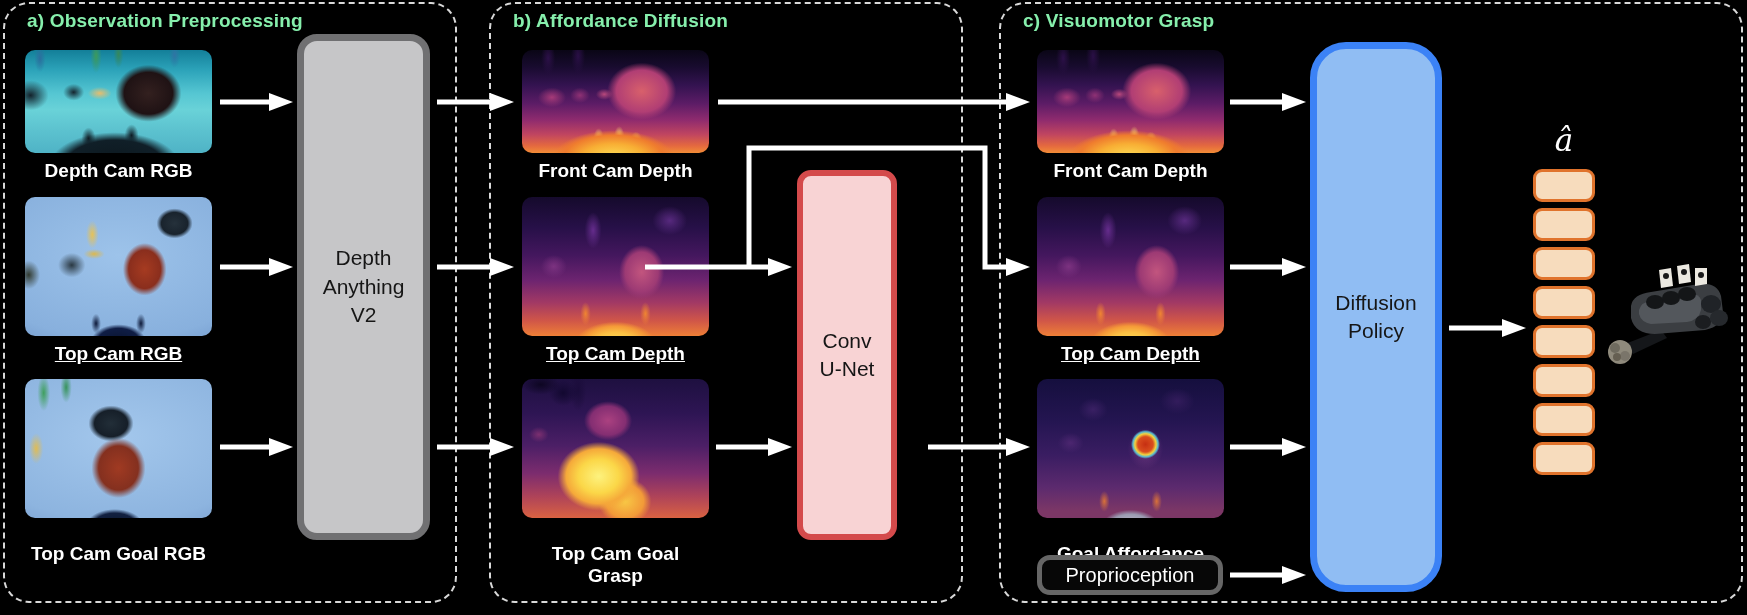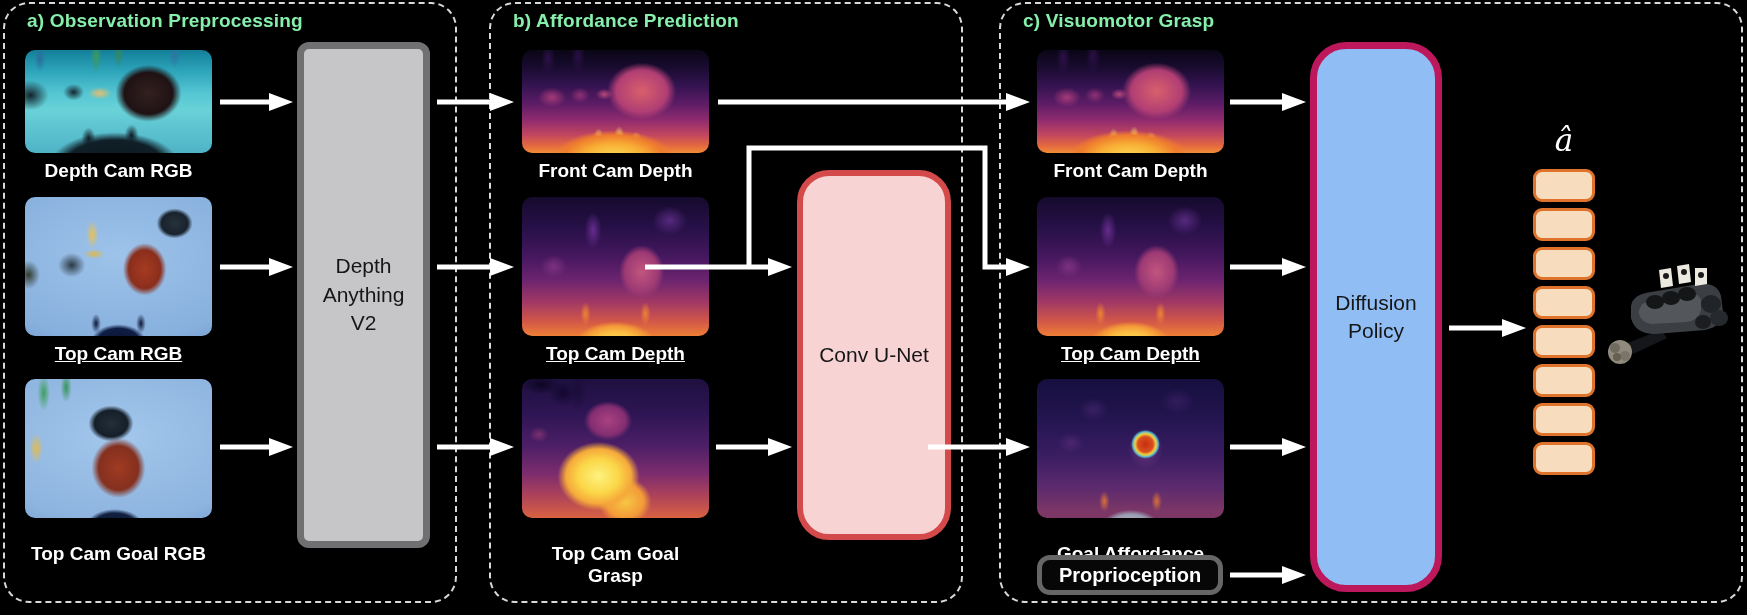--- a/index.html
+++ b/index.html
@@ -129,7 +129,7 @@
   <div class="panel" id="panel-c"></div>
 
   <div class="panel-title" id="title-a">a) Observation Preprocessing</div>
-  <div class="panel-title" id="title-b">b) Affordance Prediction</div>
+  <div class="panel-title" id="title-b">b) Affordance Diffusion</div>
   <div class="panel-title" id="title-c">c) Visuomotor Grasp</div>
 
   <div class="thumb col-a row1 art-front-rgb"></div>

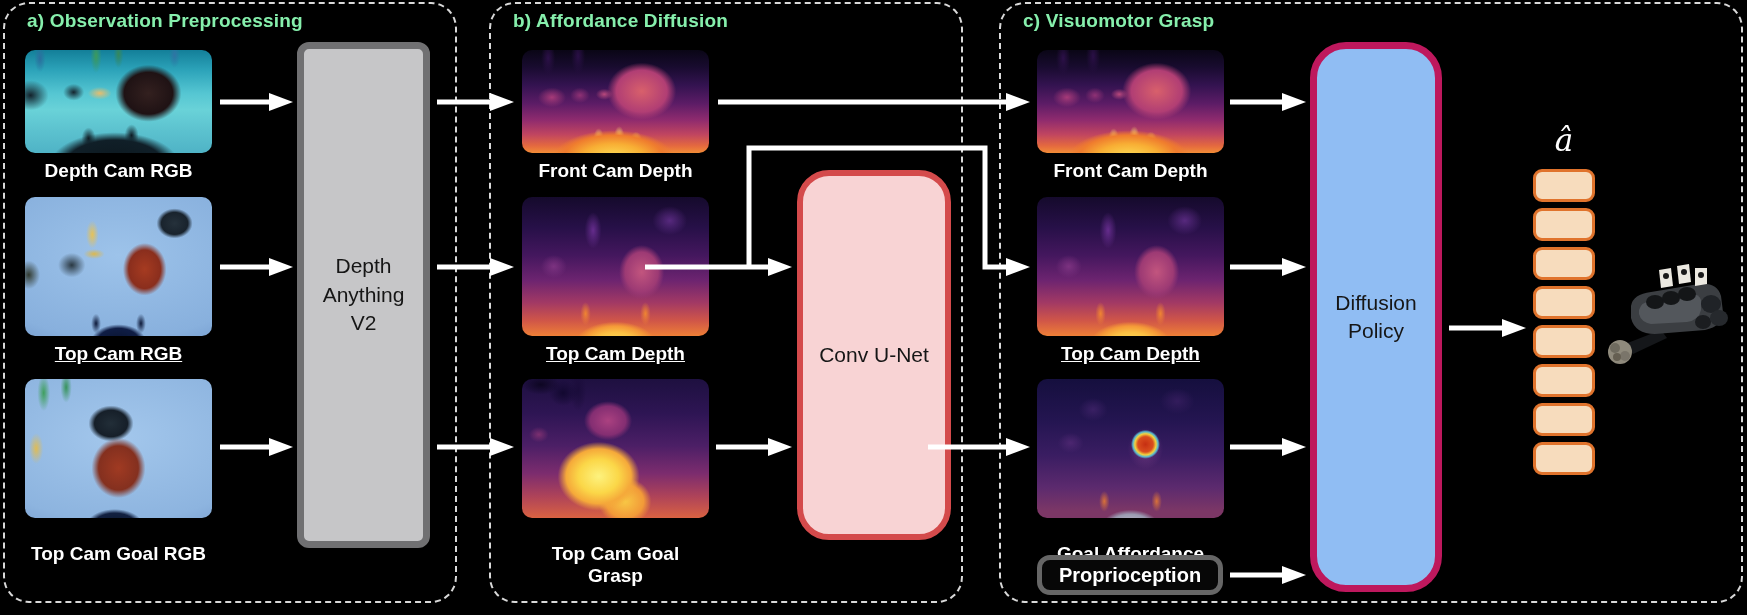--- a/index.html
+++ b/index.html
@@ -26,8 +26,8 @@
   
   .node{position:absolute;display:flex;align-items:center;justify-content:center;text-align:center;
         color:#161616;font-size:21px;line-height:1.35;box-sizing:border-box;}
-  #node-depth{left:297px;top:42px;width:133px;height:506px;background:#c6c6c8;
-              border:7px solid #707072;border-radius:12px;}
+  #node-depth{left:297px;top:34px;width:133px;height:506px;background:#c6c6c8;
+              border:7px solid #707072;border-radius:20px;}
   #node-unet{left:797px;top:170px;width:154px;height:370px;background:#f8d3d4;
              border:6px solid #d44a4b;border-radius:32px;}
   #node-policy{left:1310px;top:42px;width:132px;height:550px;background:#90bdf3;

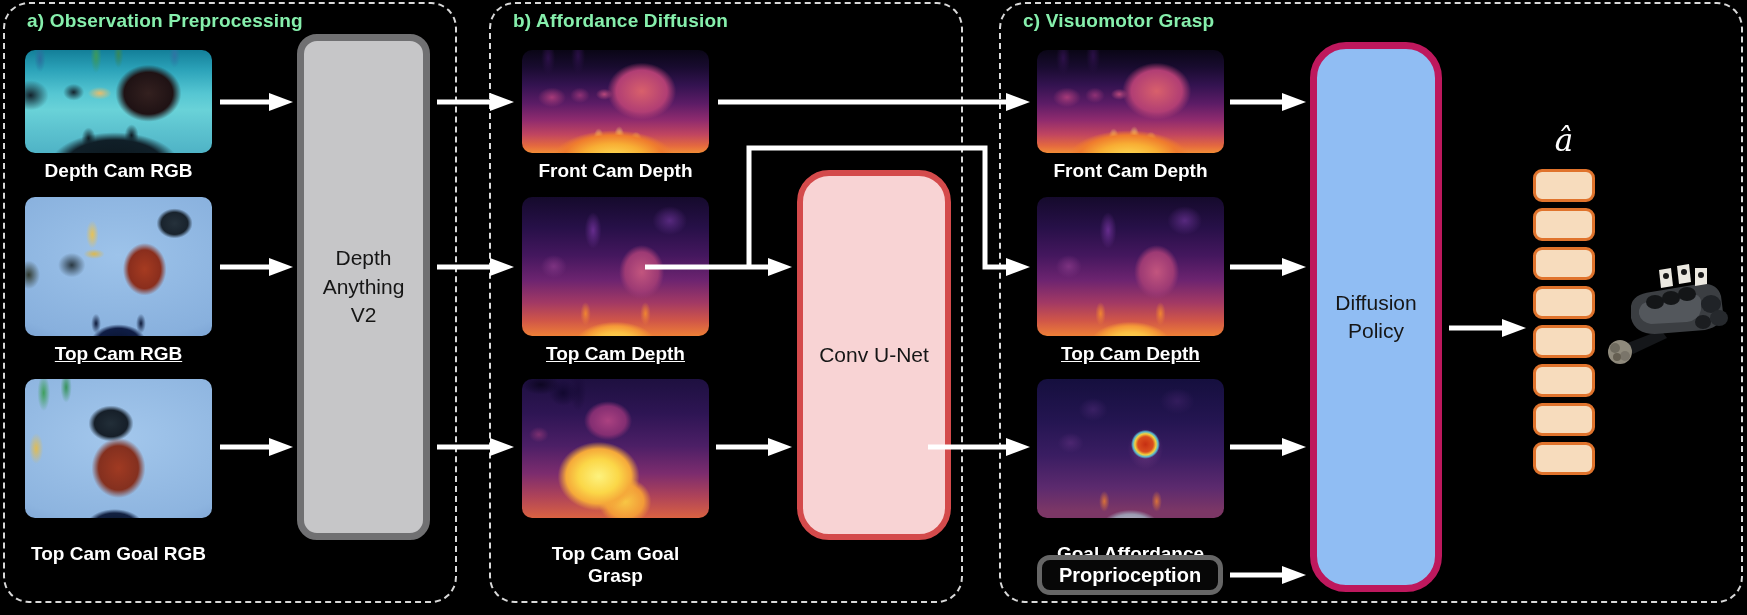--- a/index.html
+++ b/index.html
@@ -31,7 +31,7 @@
   #node-unet{left:797px;top:170px;width:154px;height:370px;background:#f8d3d4;
              border:6px solid #d44a4b;border-radius:32px;}
   #node-policy{left:1310px;top:42px;width:132px;height:550px;background:#90bdf3;
-               border:7px solid #be185d;border-radius:36px;}
+               border:7px solid #3b82f6;border-radius:36px;}
   #node-proprio{left:1037px;top:555px;width:186px;height:40px;background:#070707;
                 border:5px solid #666;border-radius:13px;color:#fff;font-weight:700;font-size:20px;}
   .node-label{padding:0 8px;}

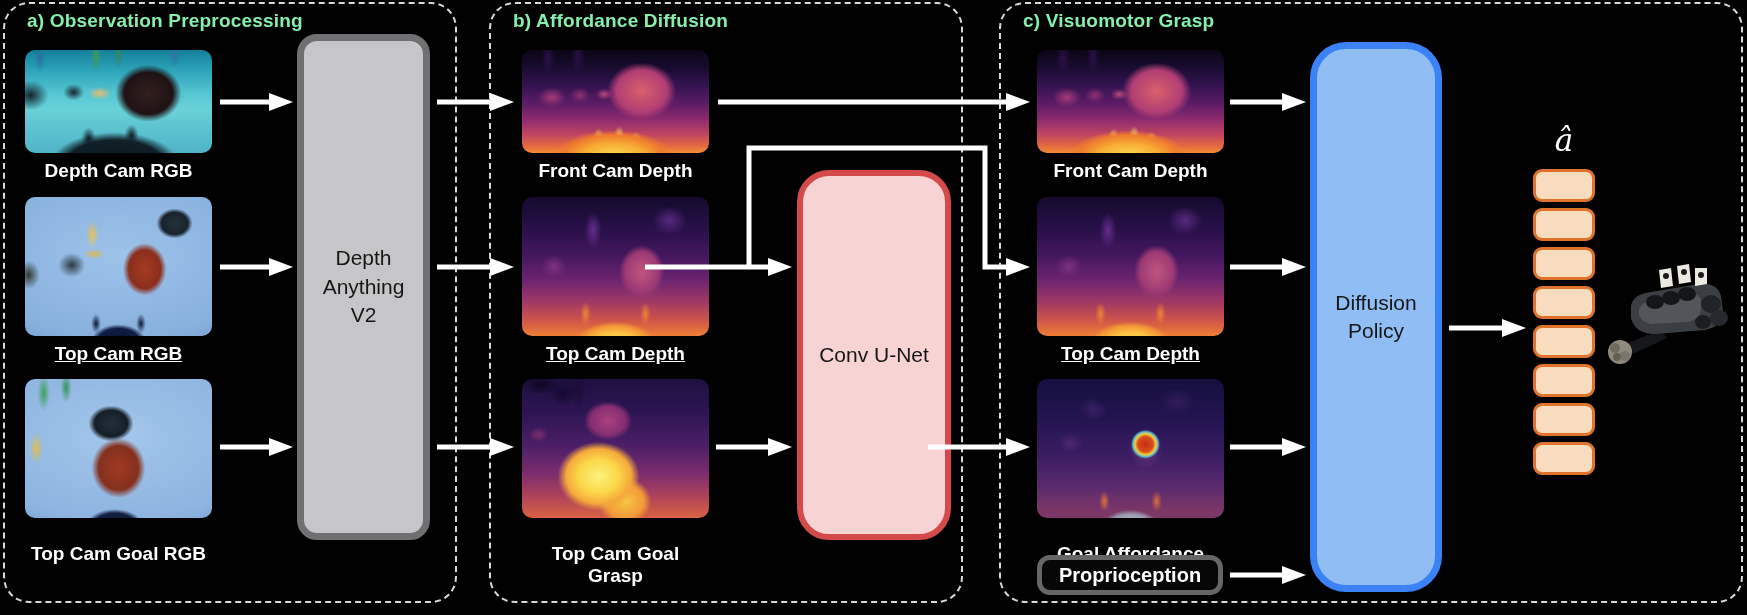--- a/index.html
+++ b/index.html
@@ -28,8 +28,8 @@
         color:#161616;font-size:21px;line-height:1.35;box-sizing:border-box;}
   #node-depth{left:297px;top:34px;width:133px;height:506px;background:#c6c6c8;
               border:7px solid #707072;border-radius:20px;}
-  #node-unet{left:797px;top:170px;width:154px;height:370px;background:#f8d3d4;
-             border:6px solid #d44a4b;border-radius:32px;}
+  #node-unet{left:797px;top:170px;width:100px;height:370px;background:#f8d3d4;
+             border:6px solid #d44a4b;border-radius:14px;}
   #node-policy{left:1310px;top:42px;width:132px;height:550px;background:#90bdf3;
                border:7px solid #3b82f6;border-radius:36px;}
   #node-proprio{left:1037px;top:555px;width:186px;height:40px;background:#070707;

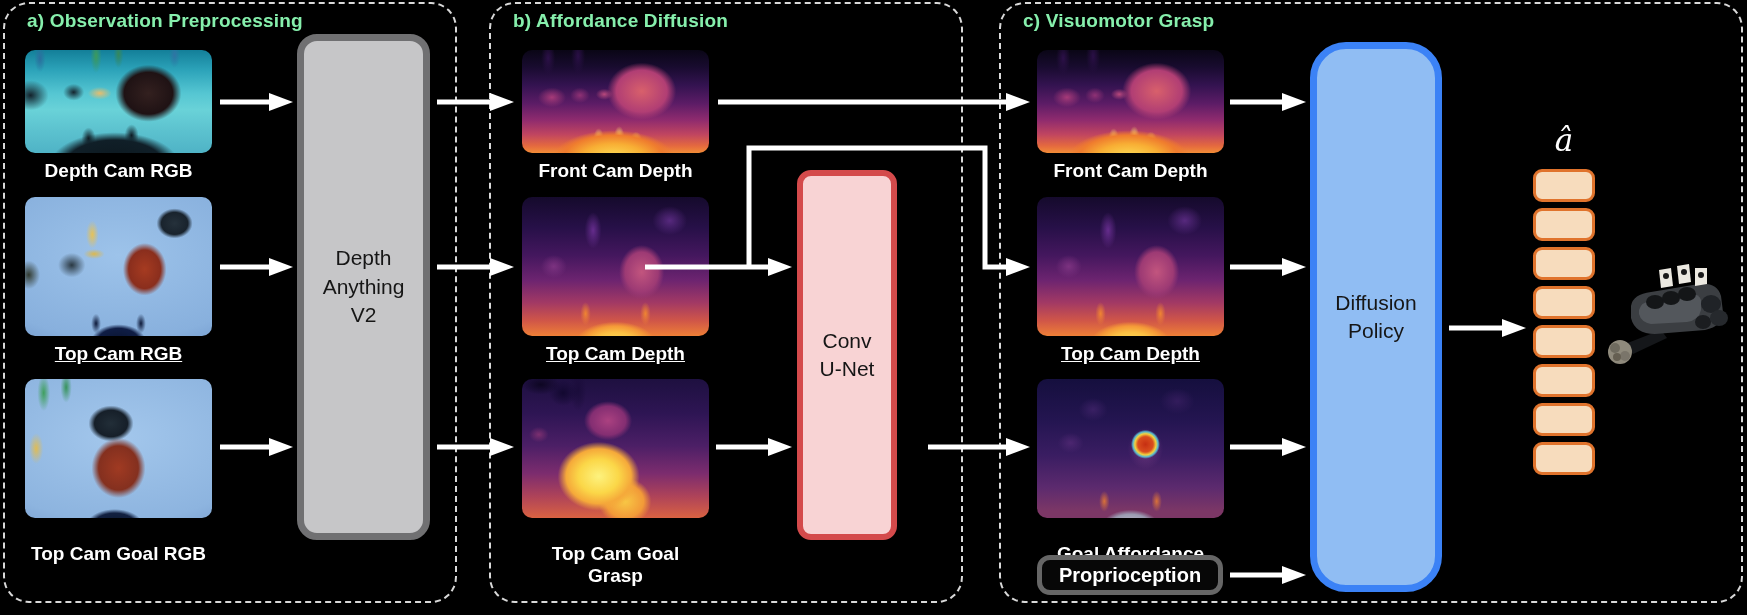--- a/index.html
+++ b/index.html
@@ -33,7 +33,7 @@
   #node-policy{left:1310px;top:42px;width:132px;height:550px;background:#90bdf3;
                border:7px solid #3b82f6;border-radius:36px;}
   #node-proprio{left:1037px;top:555px;width:186px;height:40px;background:#070707;
-                border:5px solid #666;border-radius:13px;color:#fff;font-weight:700;font-size:20px;}
+                border:5px solid #666;border-radius:13px;color:#fff;font-weight:400;font-size:20px;}
   .node-label{padding:0 8px;}
 
   

